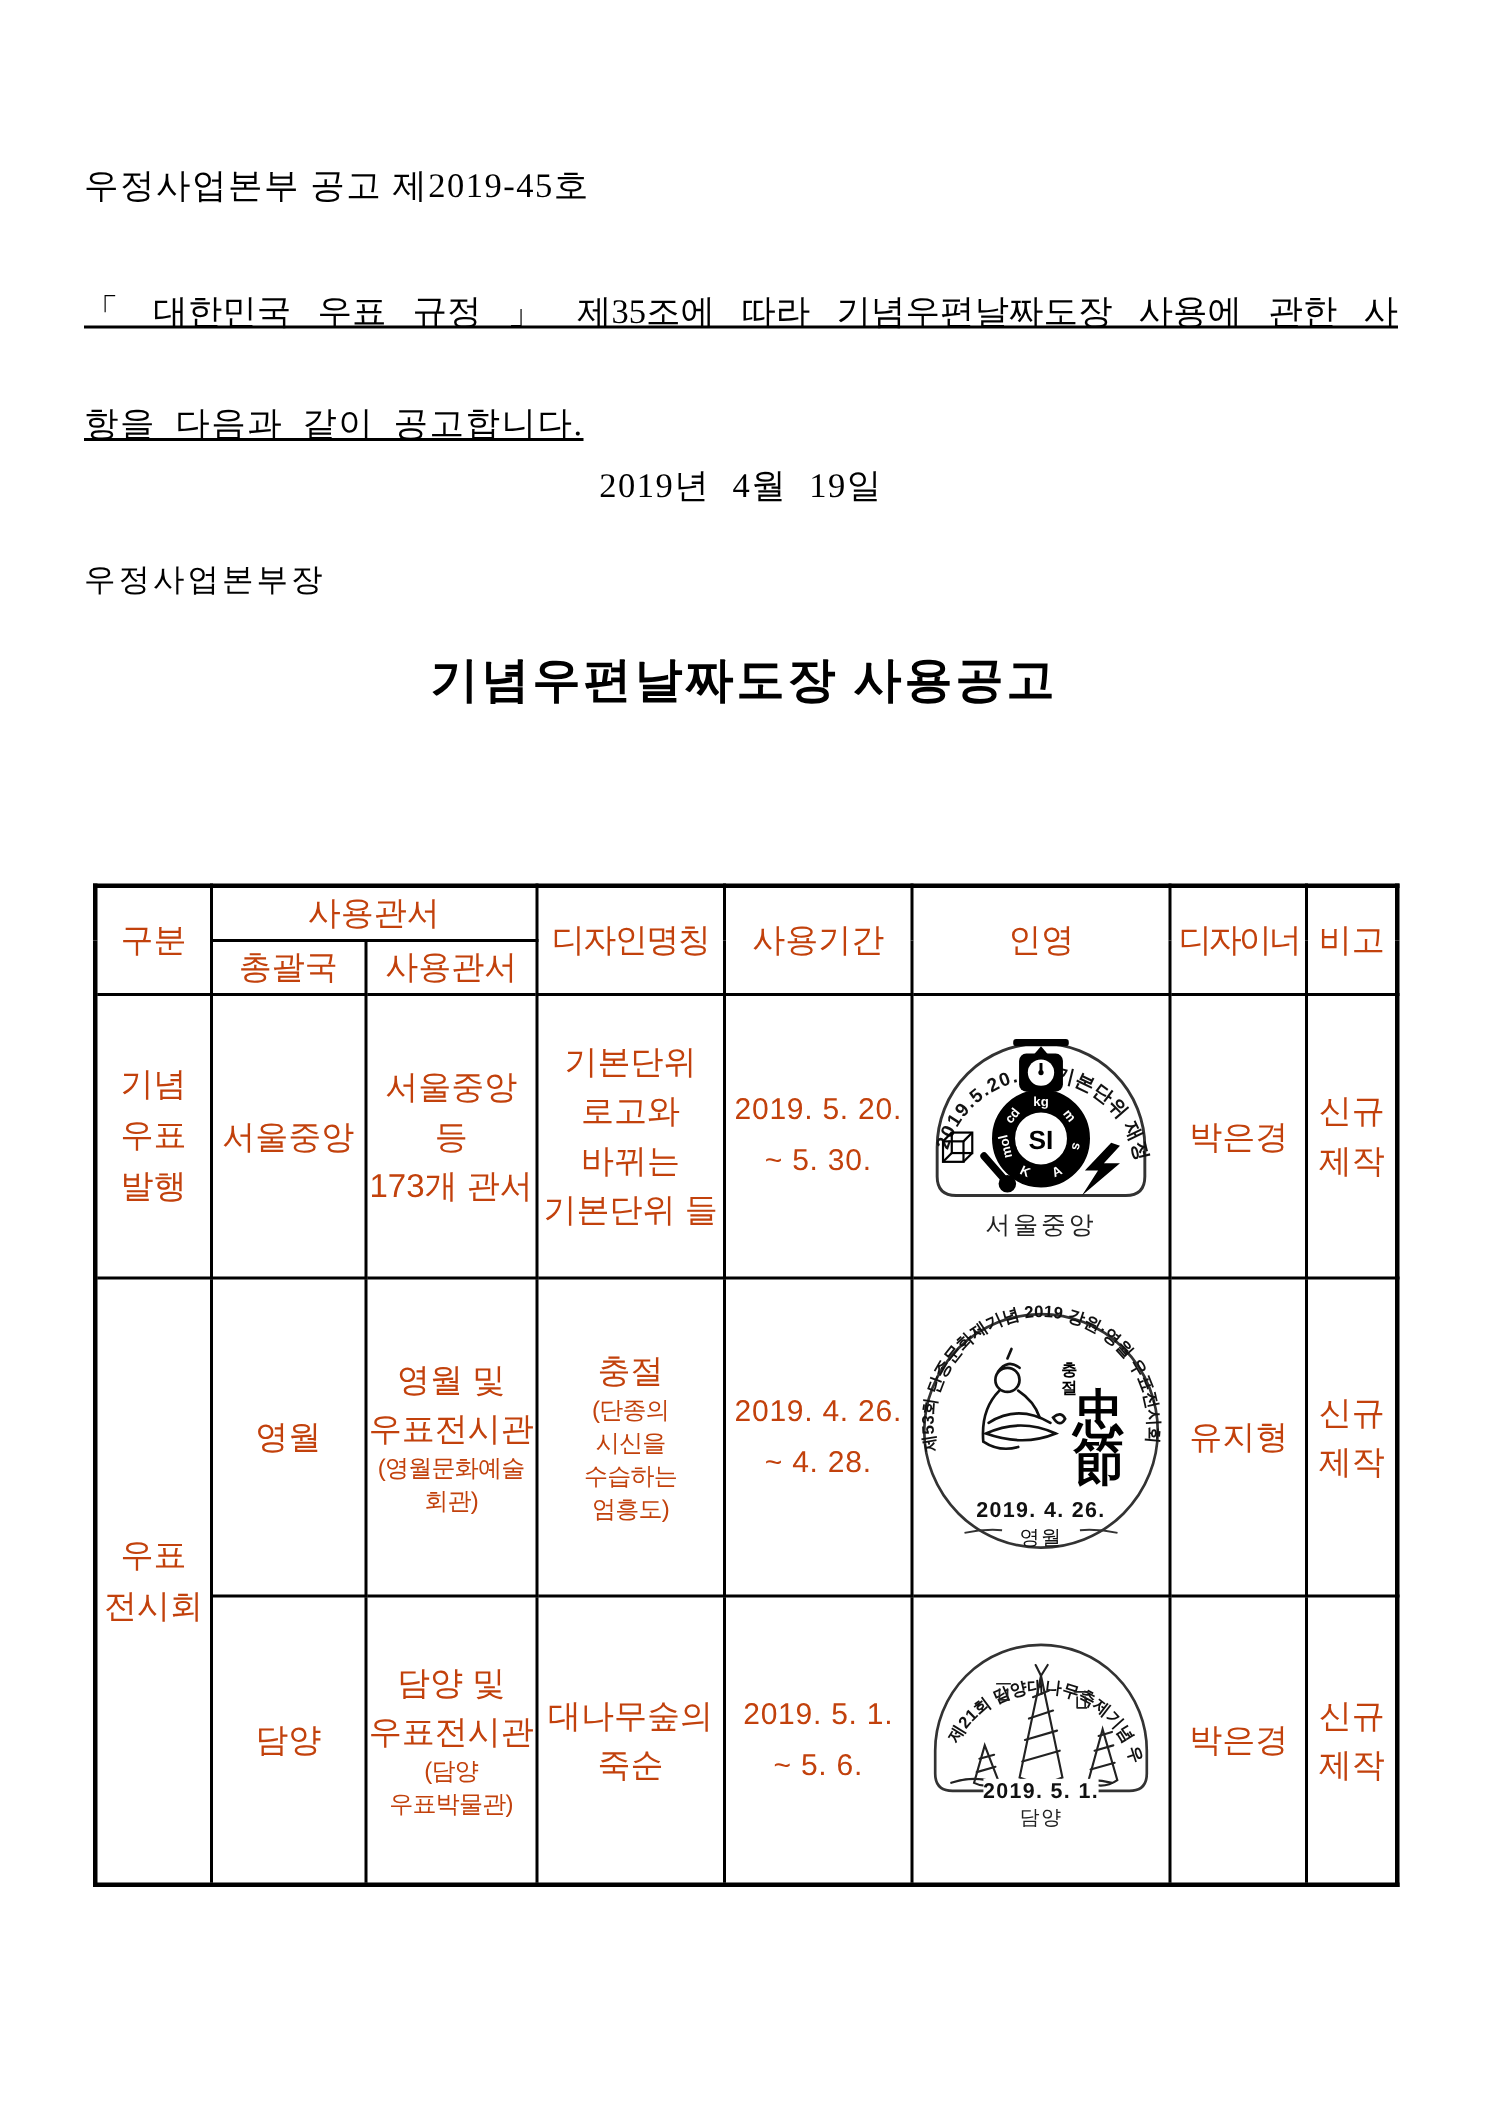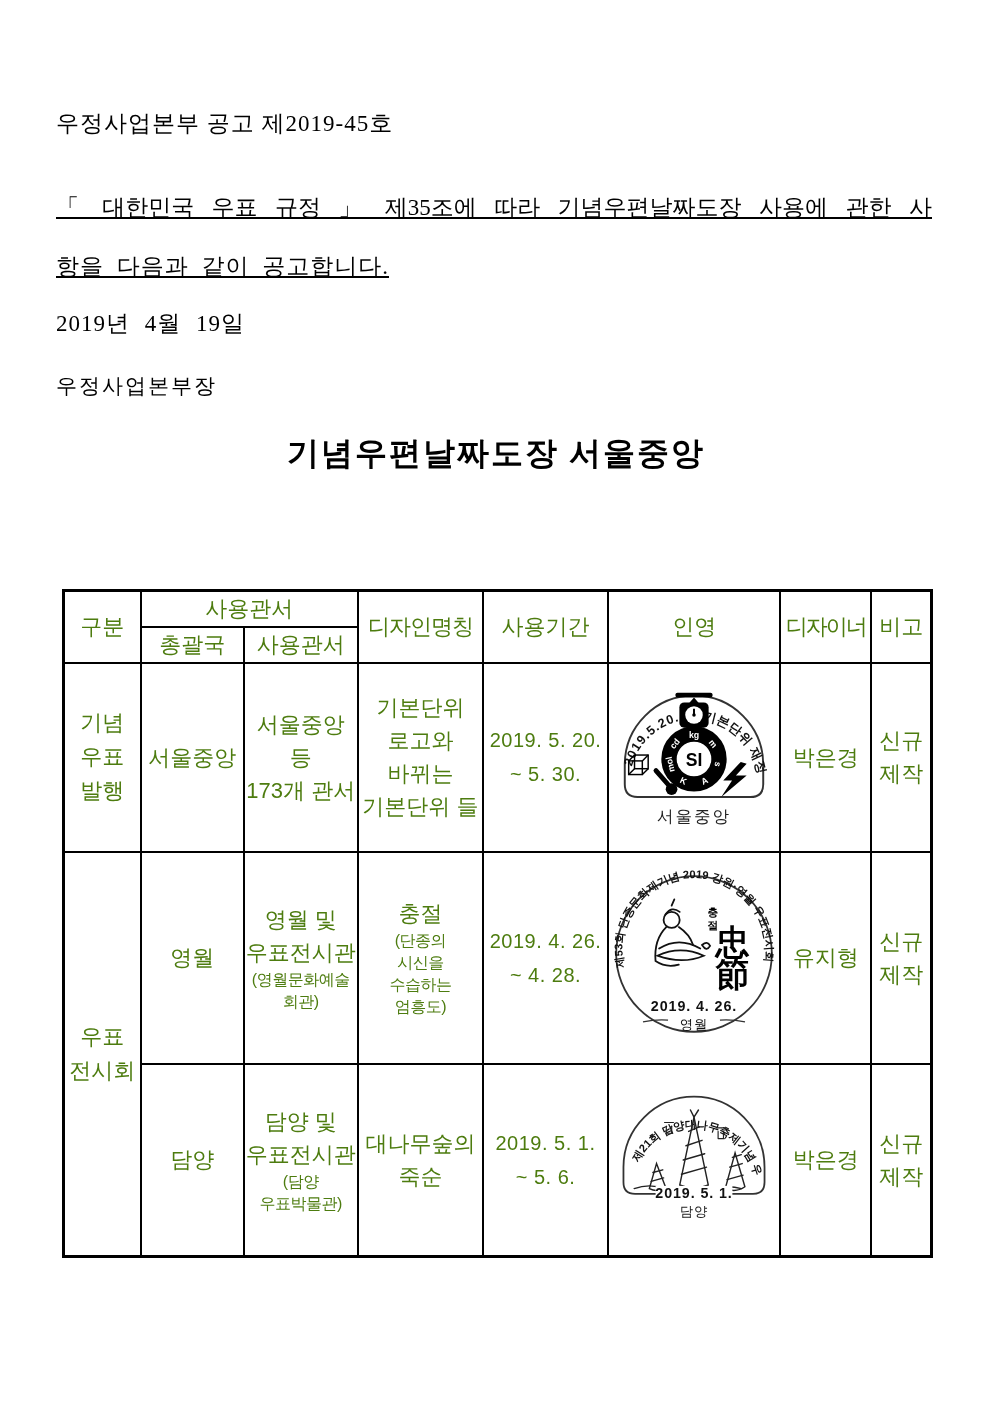--- a/index.html
+++ b/index.html
@@ -14,7 +14,7 @@
   .doc-number{position:absolute;left:56px;top:108px;font-size:23px;letter-spacing:1px;}
   .para{position:absolute;left:56px;top:192px;width:876px;font-size:23px;text-decoration:underline;}
   .para-line1{text-align:justify;text-align-last:justify;word-spacing:6px;height:59px;}
-  .para-line2{margin-top:0;height:59px;letter-spacing:1px;word-spacing:6px;}
+  .para-line2{margin-top:16px;height:59px;letter-spacing:1px;word-spacing:6px;}
   .date-line{position:absolute;left:56px;top:308px;width:876px;text-align:left;font-size:23px;letter-spacing:1px;word-spacing:8px;}
   .signer-line{position:absolute;left:56px;top:372px;width:876px;text-align:left;font-size:21px;letter-spacing:2px;}
   .doc-title{position:absolute;left:0;top:432px;width:992px;text-align:center;font-size:32px;font-weight:bold;letter-spacing:2px;}

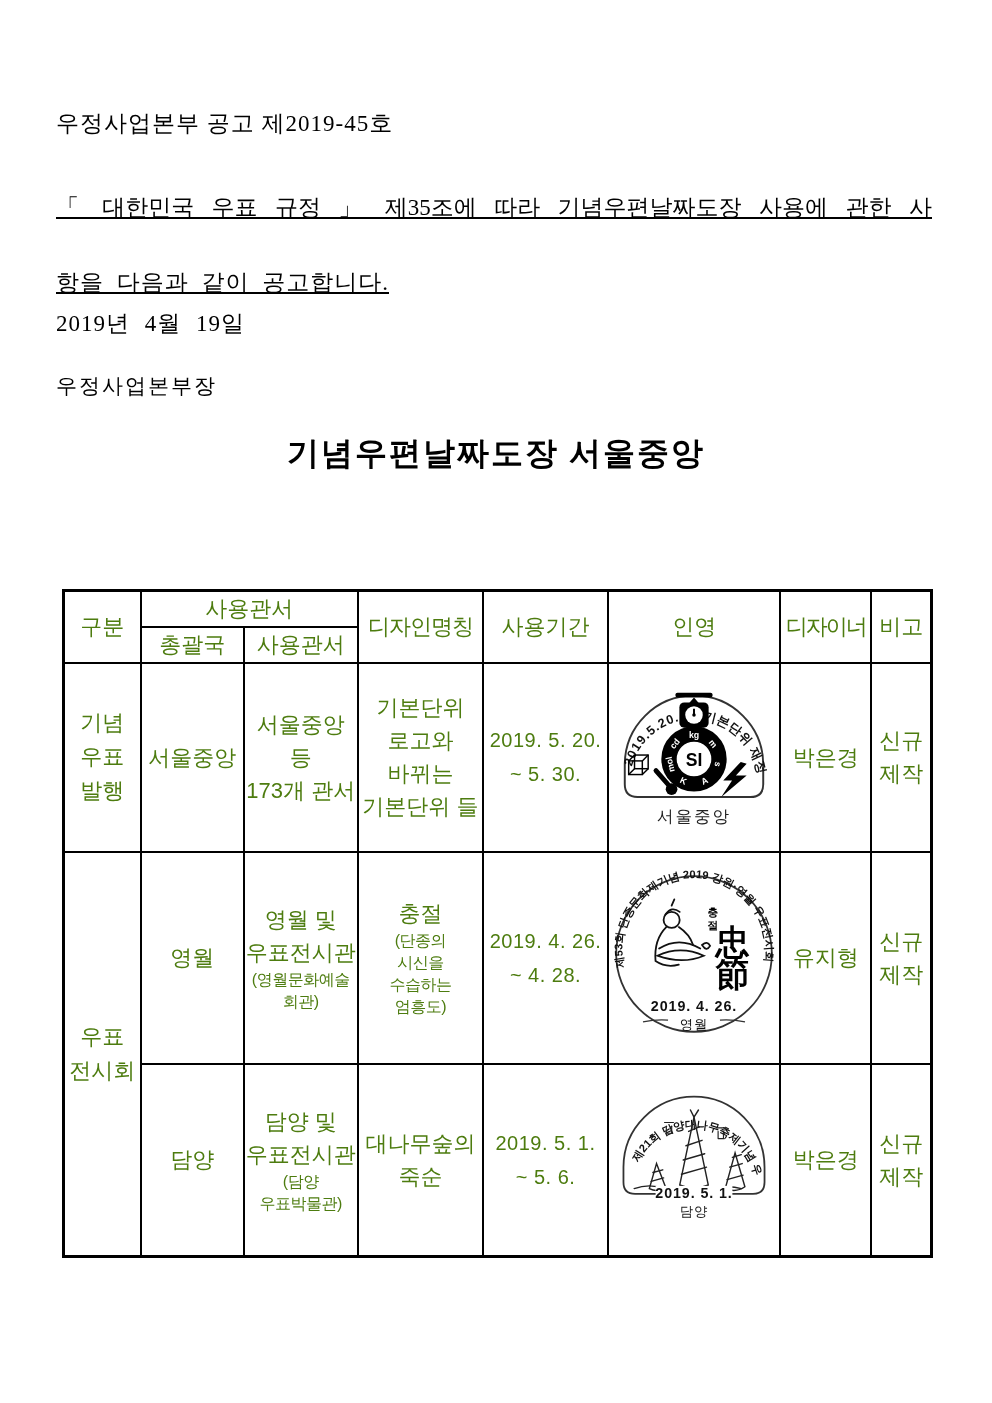--- a/index.html
+++ b/index.html
@@ -15,7 +15,7 @@
   .para{position:absolute;left:56px;top:192px;width:876px;font-size:23px;text-decoration:underline;}
   .para-line1{text-align:justify;text-align-last:justify;word-spacing:6px;height:59px;}
   .para-line2{margin-top:16px;height:59px;letter-spacing:1px;word-spacing:6px;}
-  .date-line{position:absolute;left:56px;top:308px;width:876px;text-align:left;font-size:23px;letter-spacing:1px;word-spacing:8px;}
+  .date-line{position:absolute;left:56px;top:308px;width:876px;text-align:center;font-size:23px;letter-spacing:1px;word-spacing:8px;}
   .signer-line{position:absolute;left:56px;top:372px;width:876px;text-align:left;font-size:21px;letter-spacing:2px;}
   .doc-title{position:absolute;left:0;top:432px;width:992px;text-align:center;font-size:32px;font-weight:bold;letter-spacing:2px;}
   .section-heading{position:absolute;left:56px;top:527px;font-size:23px;font-weight:bold;letter-spacing:1px;}

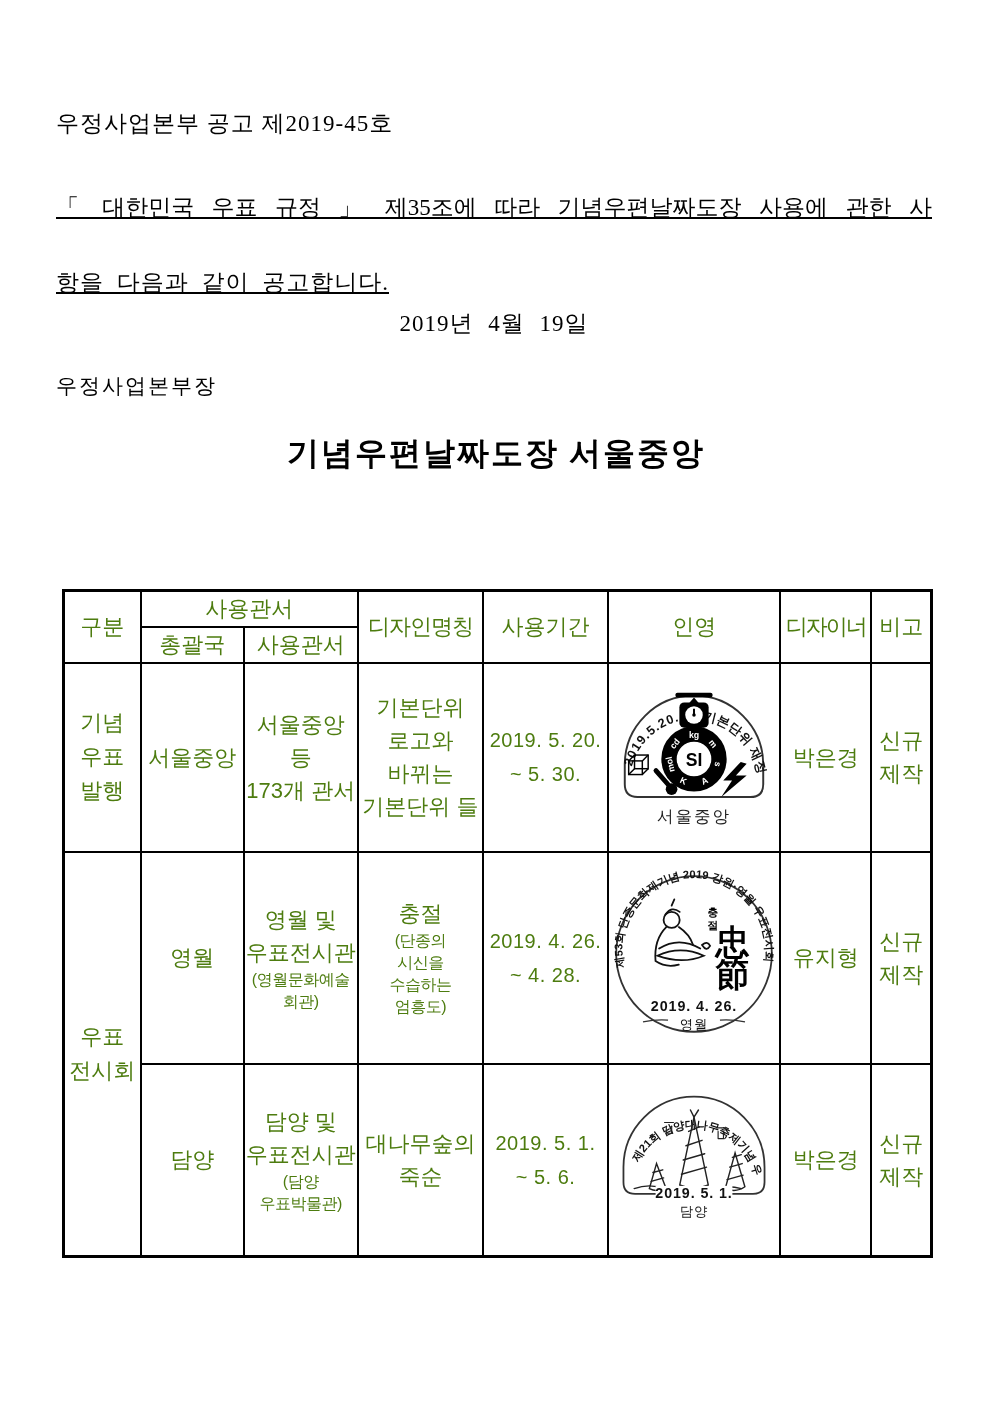--- a/index.html
+++ b/index.html
@@ -61,7 +61,7 @@
 
   <div class="date-line">2019년 4월 19일</div>
   <div class="signer-line">우정사업본부장</div>
-  <div class="doc-title">기념우편날짜도장 서울중앙</div>
+  <div class="doc-title">기념우편날짜도장 사용공고</div>
 
   <table class="main">
     <colgroup>

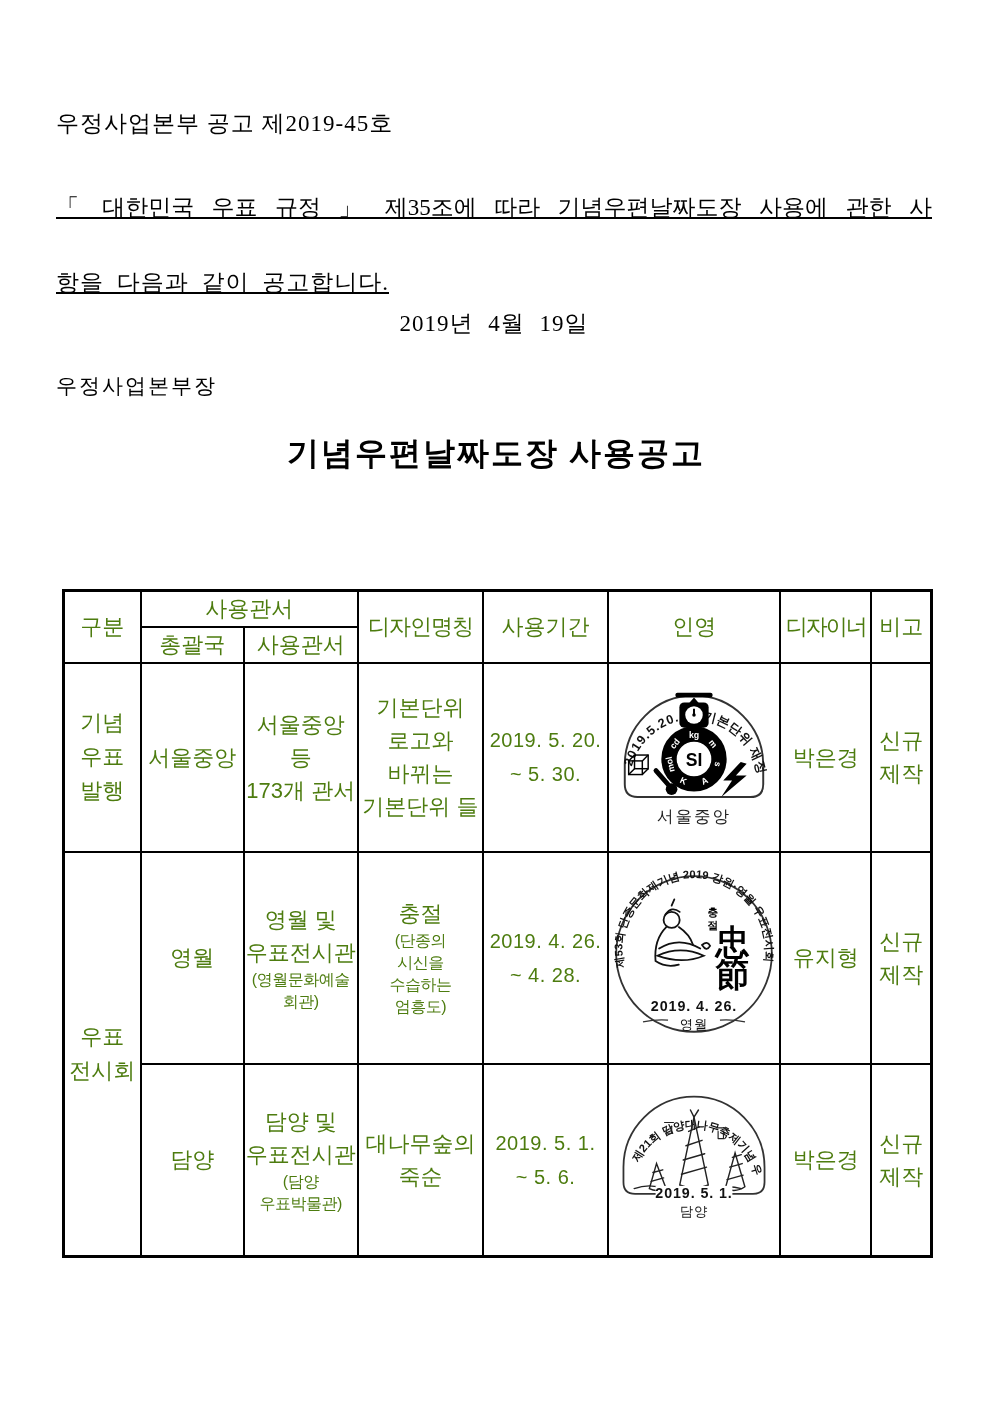--- a/index.html
+++ b/index.html
@@ -25,7 +25,7 @@
     border-collapse:collapse;table-layout:fixed;
     width:871px;
     font-family:"Liberation Sans","DejaVu Sans",sans-serif;
-    font-size:22px;color:#4d7c0f;
+    font-size:22px;color:#c2410c;
   }
   table.main th,table.main td{
     border:2px solid #000;

